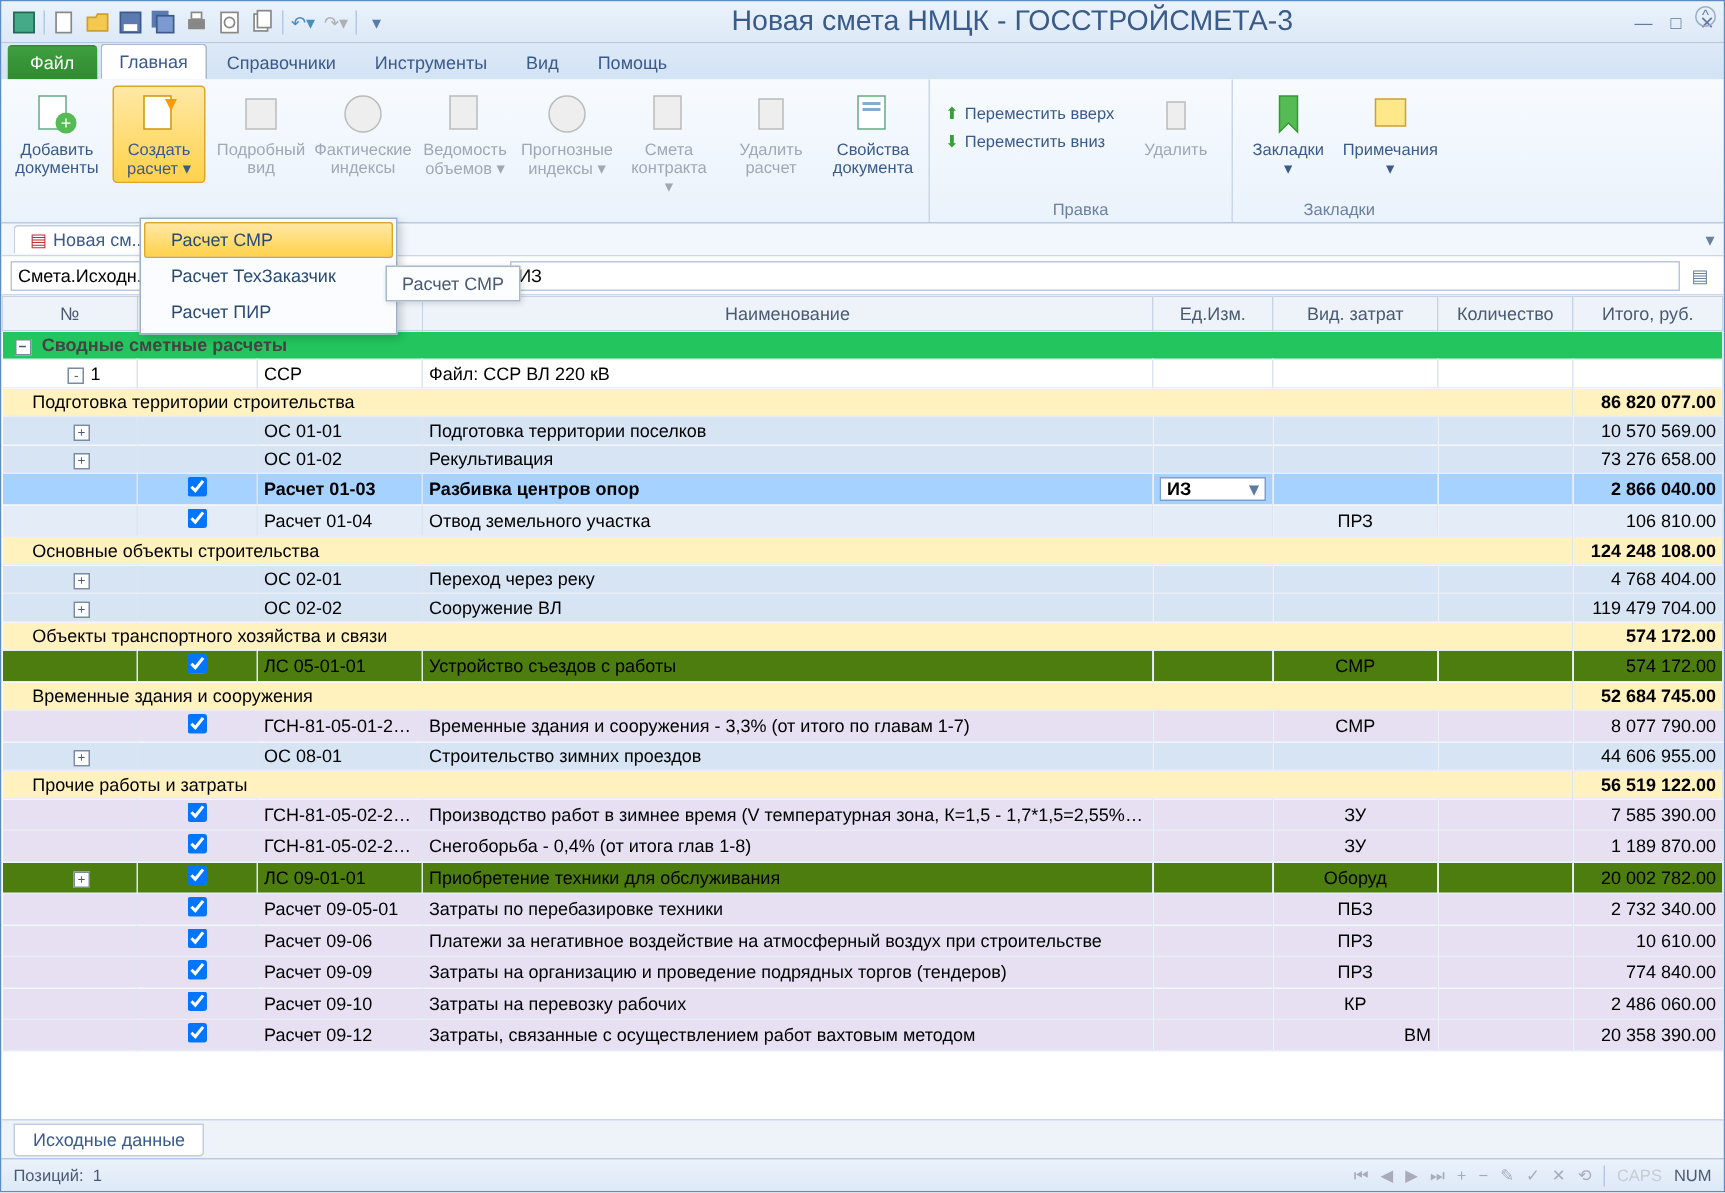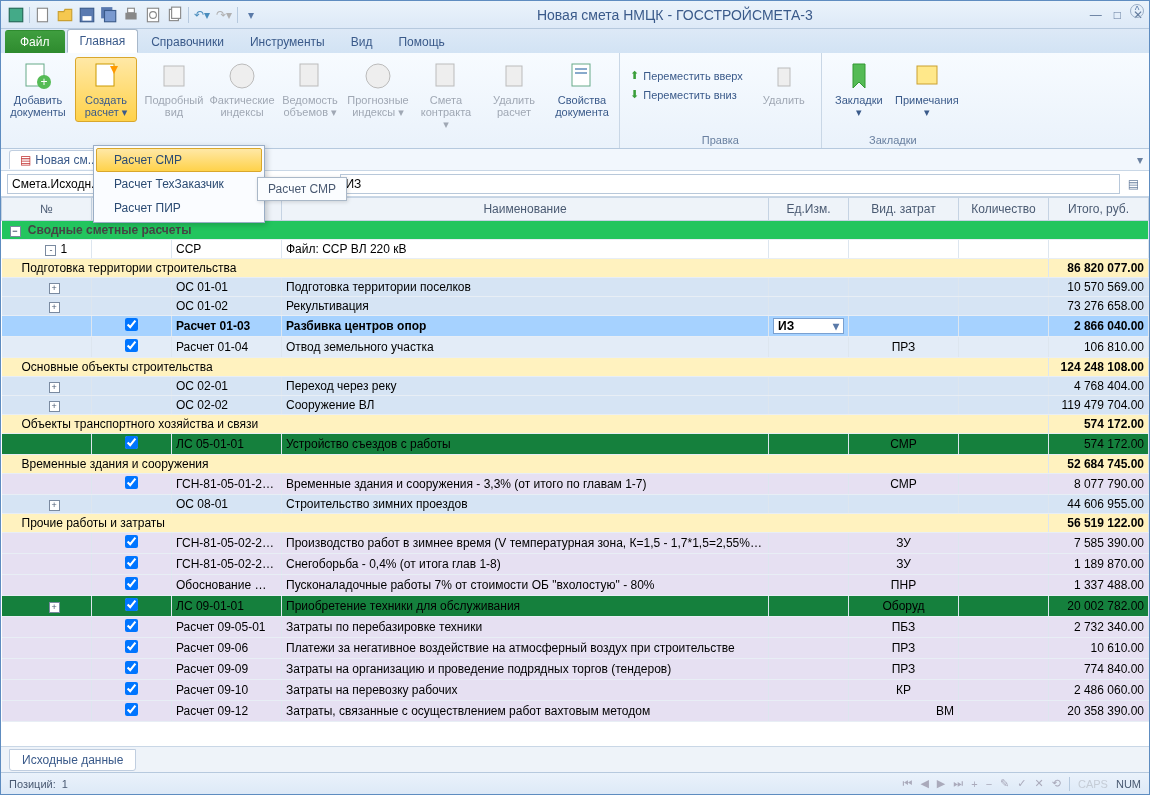--- a/index.html
+++ b/index.html
@@ -8,7 +8,7 @@
 .titlebar { height: 28px; background: linear-gradient(#eaf3fb,#dde9f7); display: flex; align-items: center; padding: 0 6px; border-bottom: 1px solid #b6c9de; }
 .titlebar .qat { display: flex; gap: 4px; align-items: center; }
 .titlebar .qat .ico { width: 18px; height: 18px; display:flex; align-items:center; justify-content:center; font-size:12px; color:#4a6; }
-.titlebar .title { flex: 1; text-align: center; font-size: 14px; color: #3a5a8a; }
+.titlebar .title { flex: 1; text-align: center; font-size: 19px; color: #3a5a8a; }
 .titlebar .wincontrols { display: flex; gap: 12px; font-size: 12px; color: #627a9c; }
 .tabs { height: 24px; display: flex; align-items: flex-end; background: linear-gradient(#dde9f7,#d2e3f4); padding-left: 4px; }
 .tab { padding: 4px 12px; font-size: 12px; color: #3a5a8a; cursor: pointer; border: 1px solid transparent; border-bottom: none; }

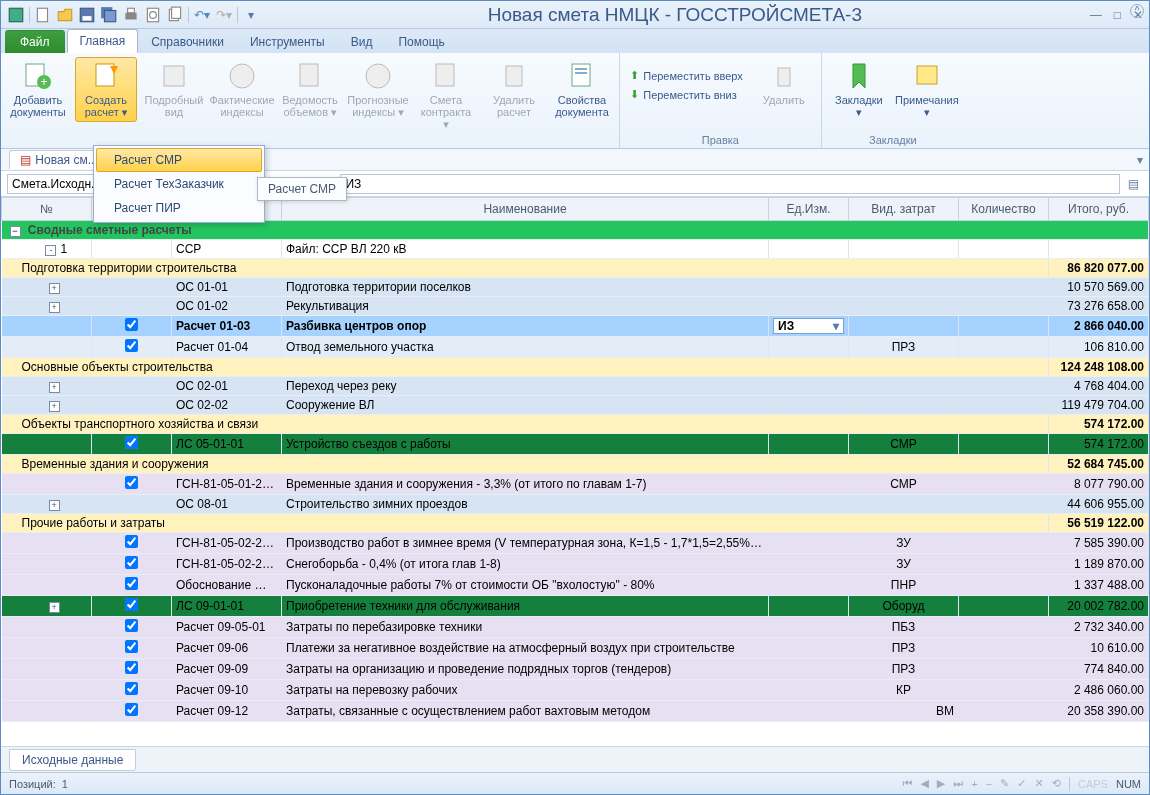--- a/index.html
+++ b/index.html
@@ -42,7 +42,7 @@
 tr.sub1 td { background: #d6e4f4; }
 tr.sub2 td { background: #e3ecf7; }
 tr.hl td { background: #a6d2ff !important; font-weight: bold; }
-tr.green td { background: #15803d; }
+tr.green td { background: #4d7c0f; }
 tr.purple td { background: #e6e0f2; }
 tr.white td { background: #fff; }
 td.num { text-align: center; }

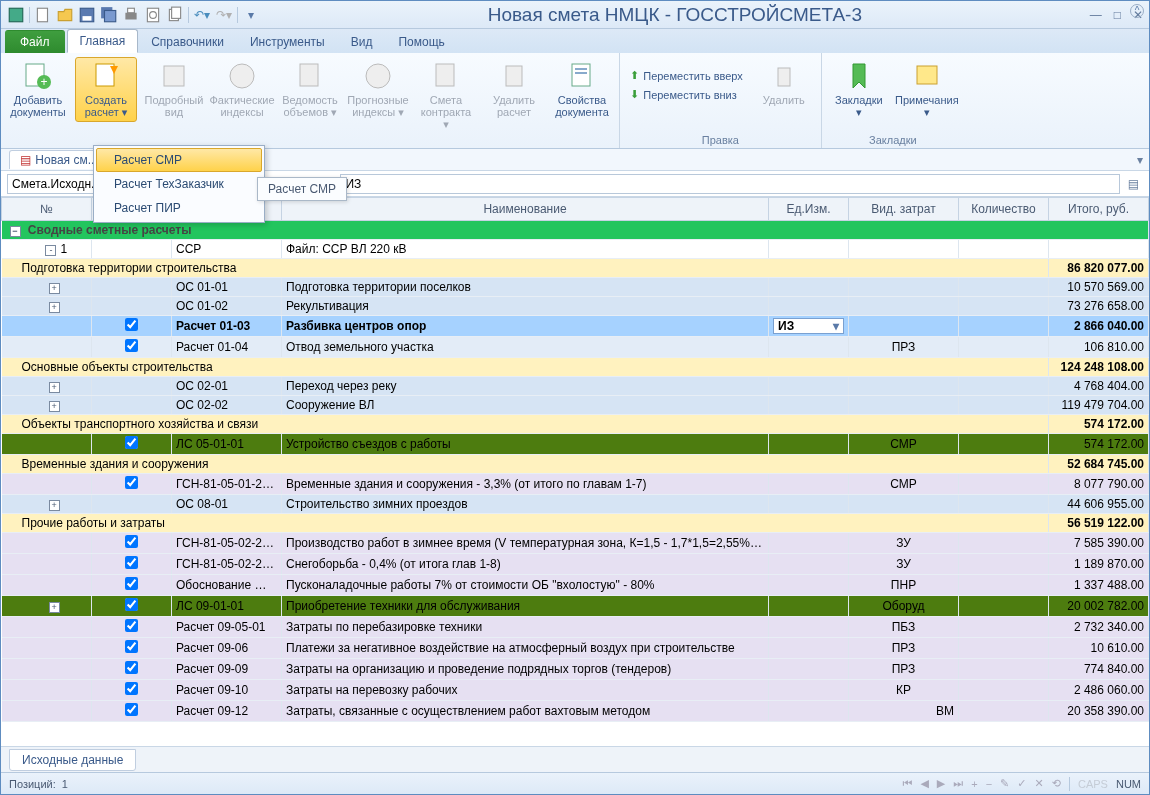--- a/index.html
+++ b/index.html
@@ -468,16 +468,6 @@
             <td></td>
             <td class="total">1 189 870.00</td>
           </tr>
-          <tr class="purple">
-            <td class="num" style="padding-left:24px;"></td>
-            <td class="checkcell"><input type="checkbox" checked="" style=""></td>
-            <td>Обоснование №...</td>
-            <td>Пусконаладочные работы 7% от стоимости ОБ "вхолостую" - 80%</td>
-            <td></td>
-            <td style="text-align:center;">ПНР</td>
-            <td></td>
-            <td class="total">1 337 488.00</td>
-          </tr>
           <tr class="green">
             <td class="num" style="padding-left:24px;"><span class="expander">+</span></td>
             <td class="checkcell"><input type="checkbox" checked="" style=""></td>

